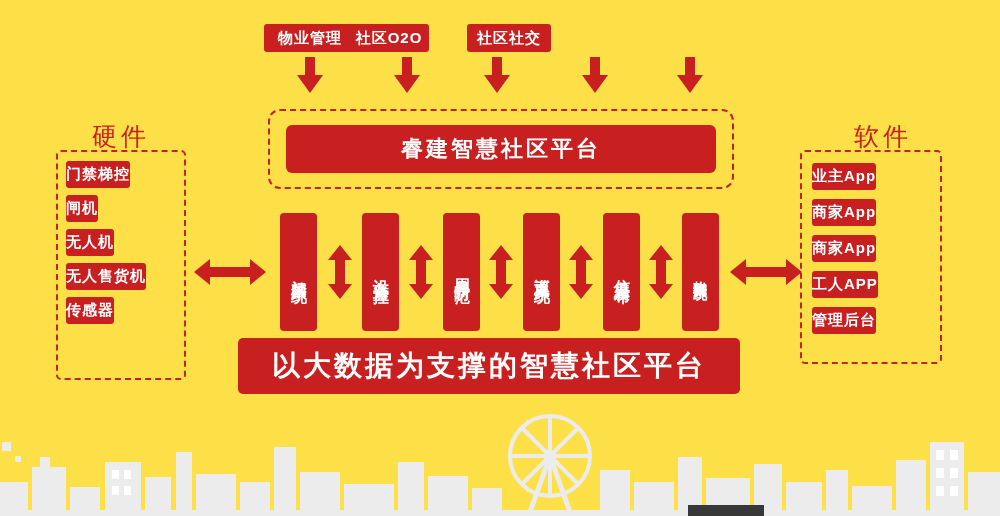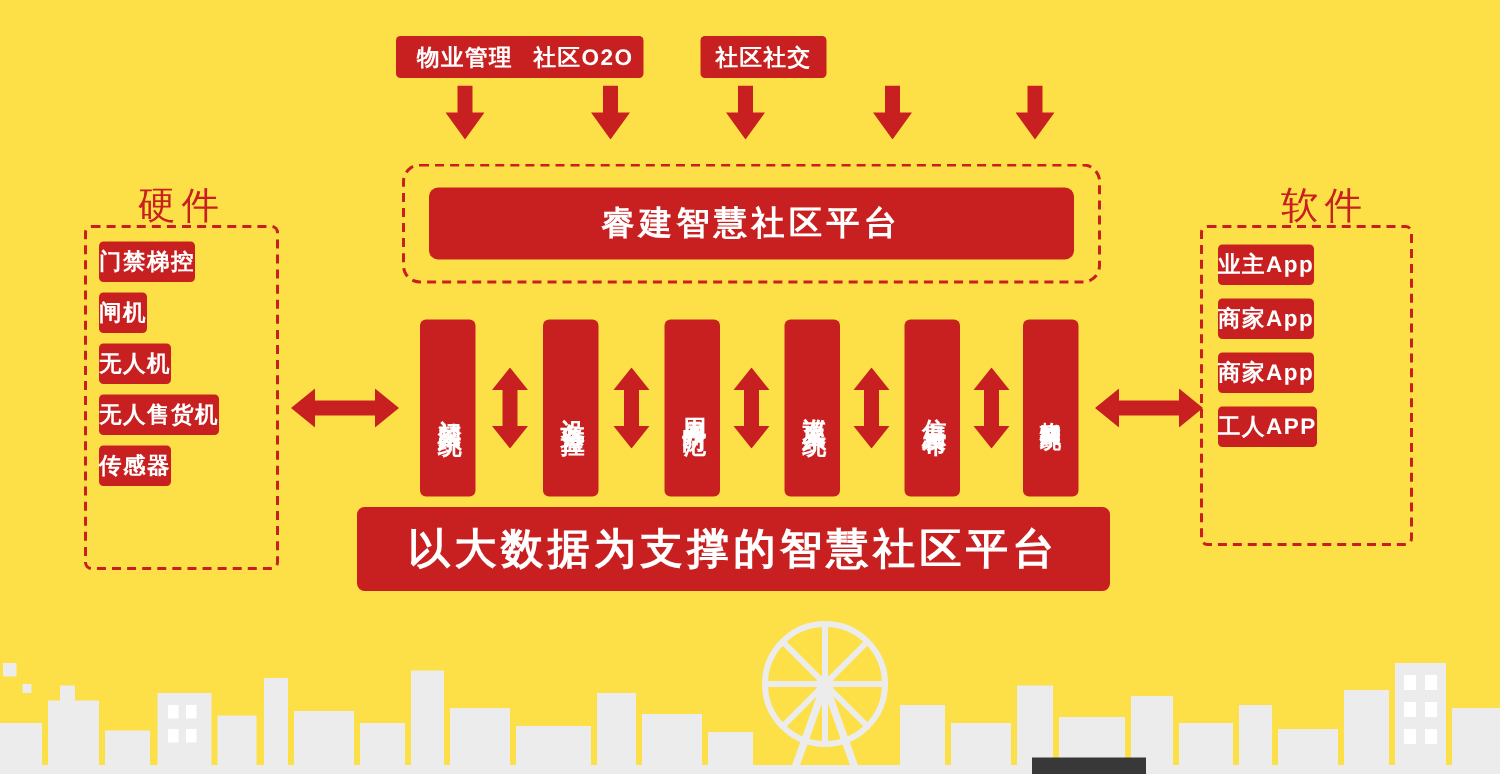--- a/index.html
+++ b/index.html
@@ -110,6 +110,7 @@
     <div class="item-box">商家App</div>
     <div class="item-box">商家App</div>
     <div class="item-box">工人APP</div>
+    <div class="item-box">管理后台</div>
   </div>
 
   <div class="rbox sys-box vtext" style="left:280px;">门禁系统</div>

